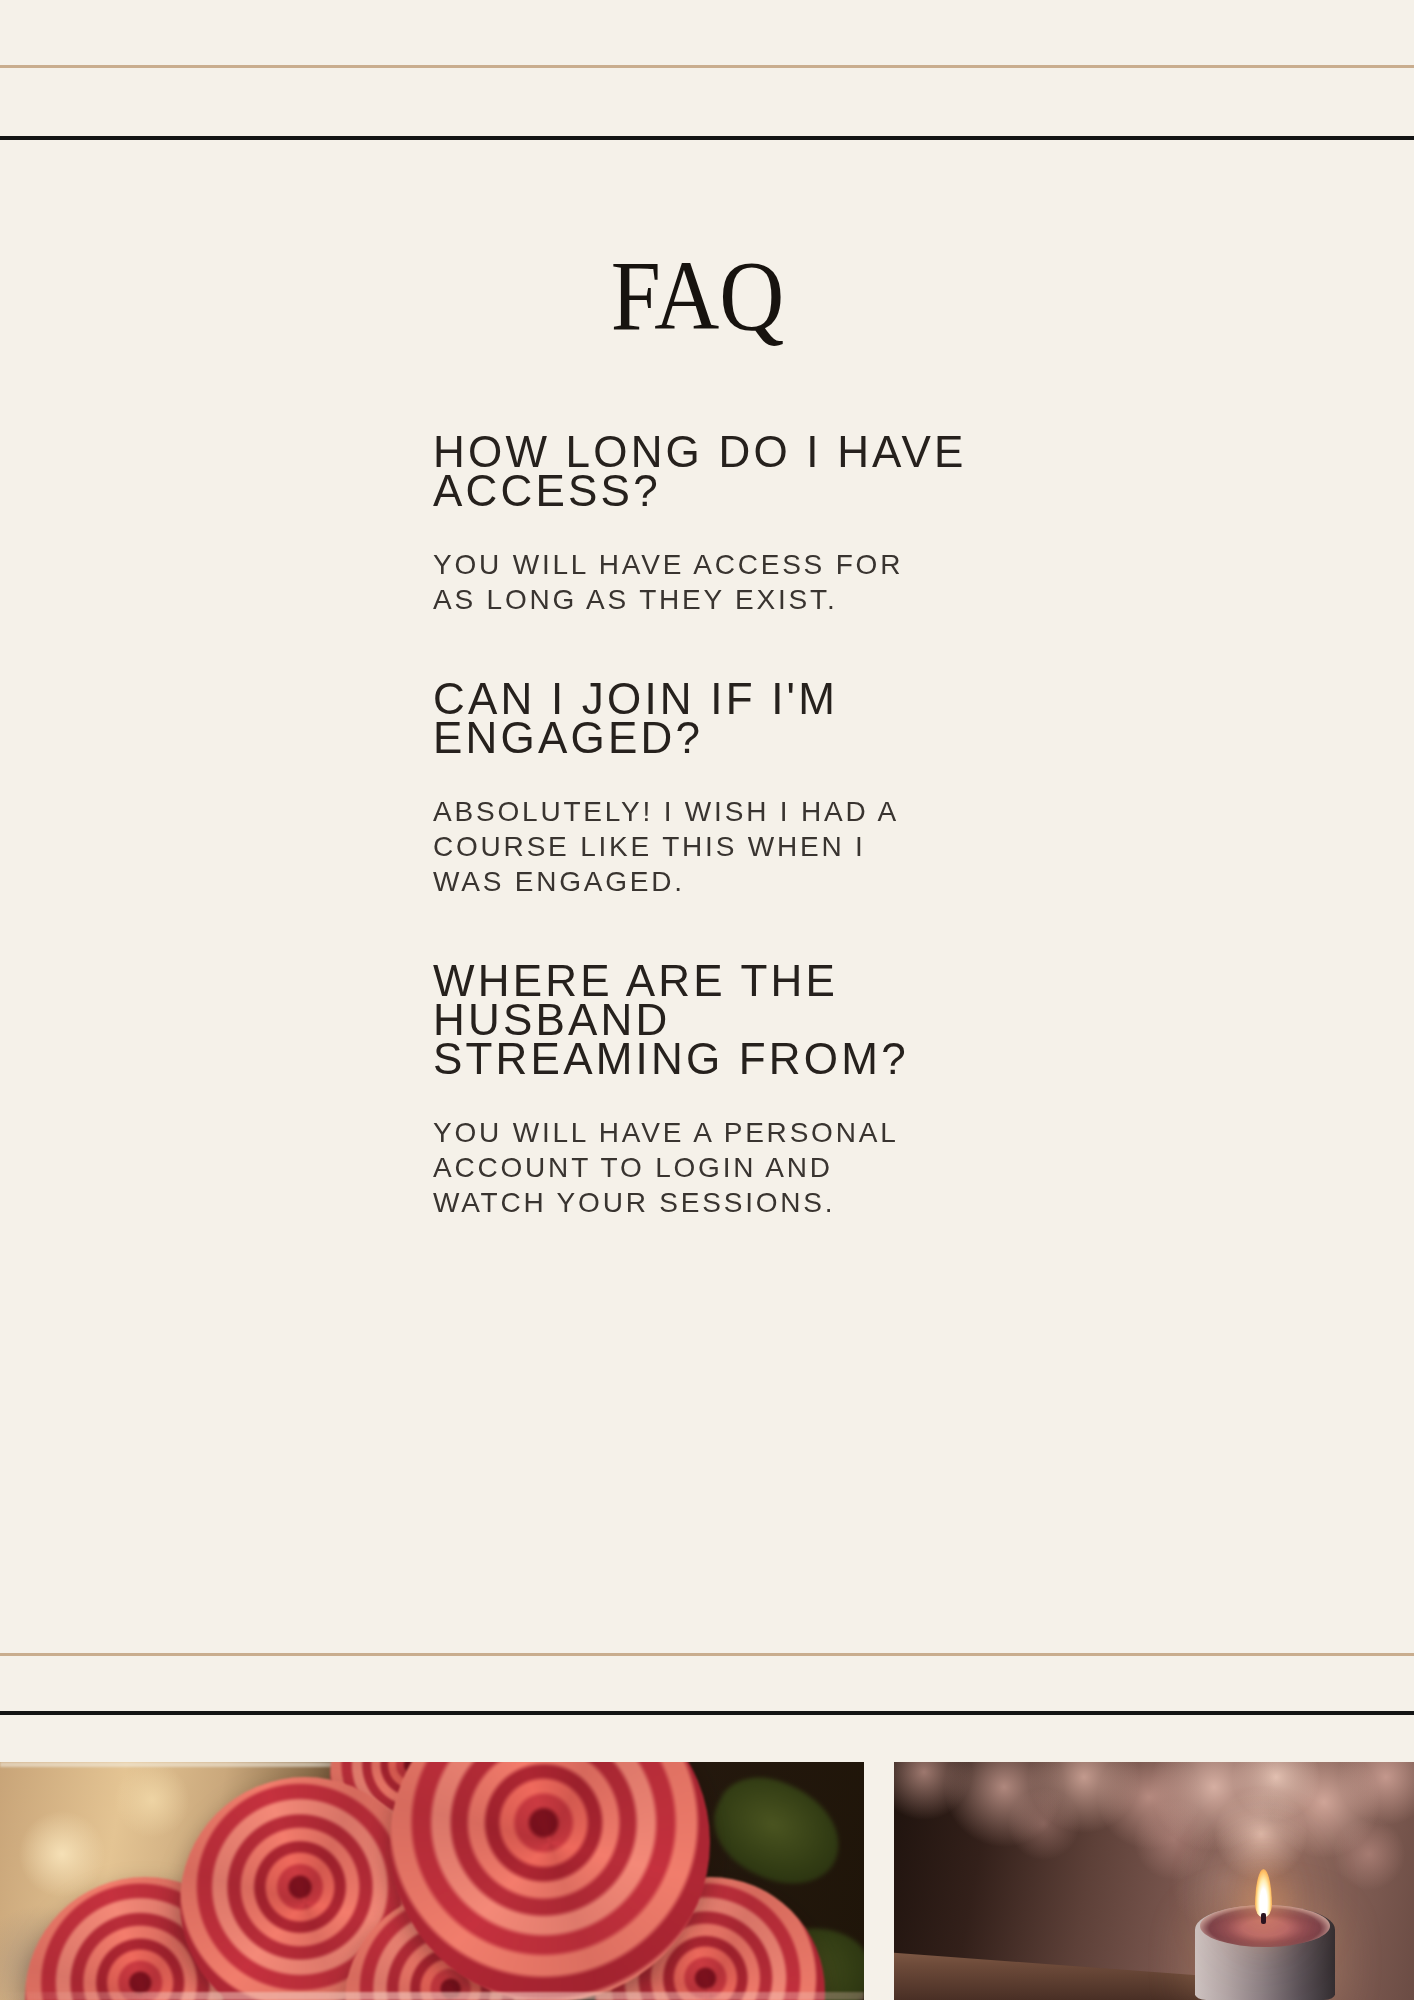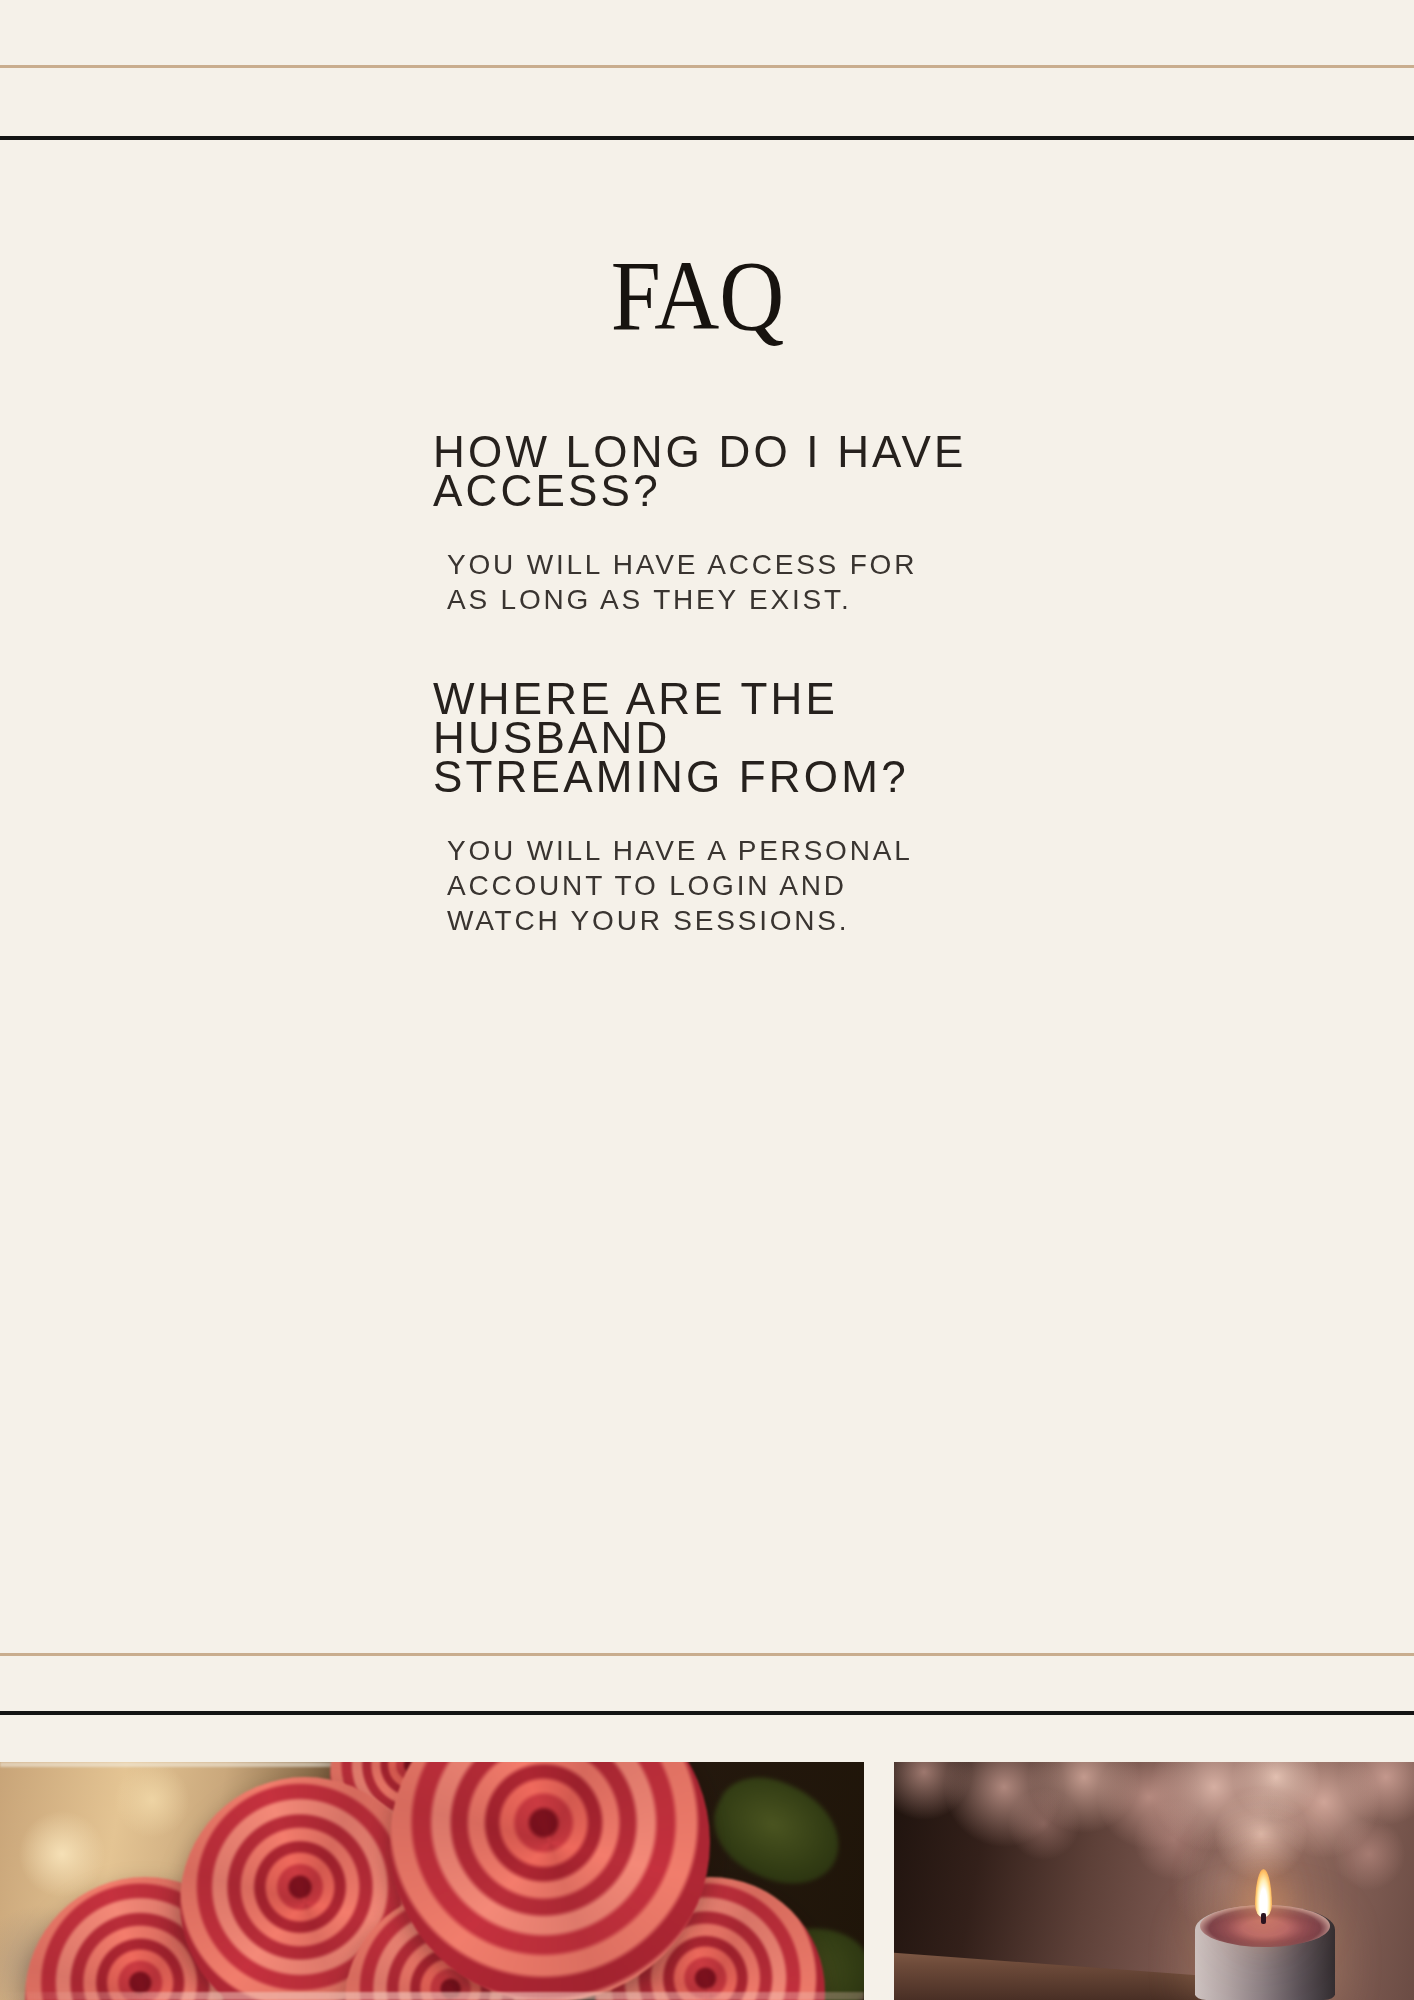--- a/index.html
+++ b/index.html
@@ -39,7 +39,7 @@
     font-weight:400; color:#26211d; white-space:pre-line;
   }
   .qa-answer {
-    margin:0 0 62px 14px;
+    margin:0 0 62px 0;
     font-size:28px; line-height:35px; letter-spacing:2.8px;
     font-weight:400; color:#393430; white-space:pre-line;
   }

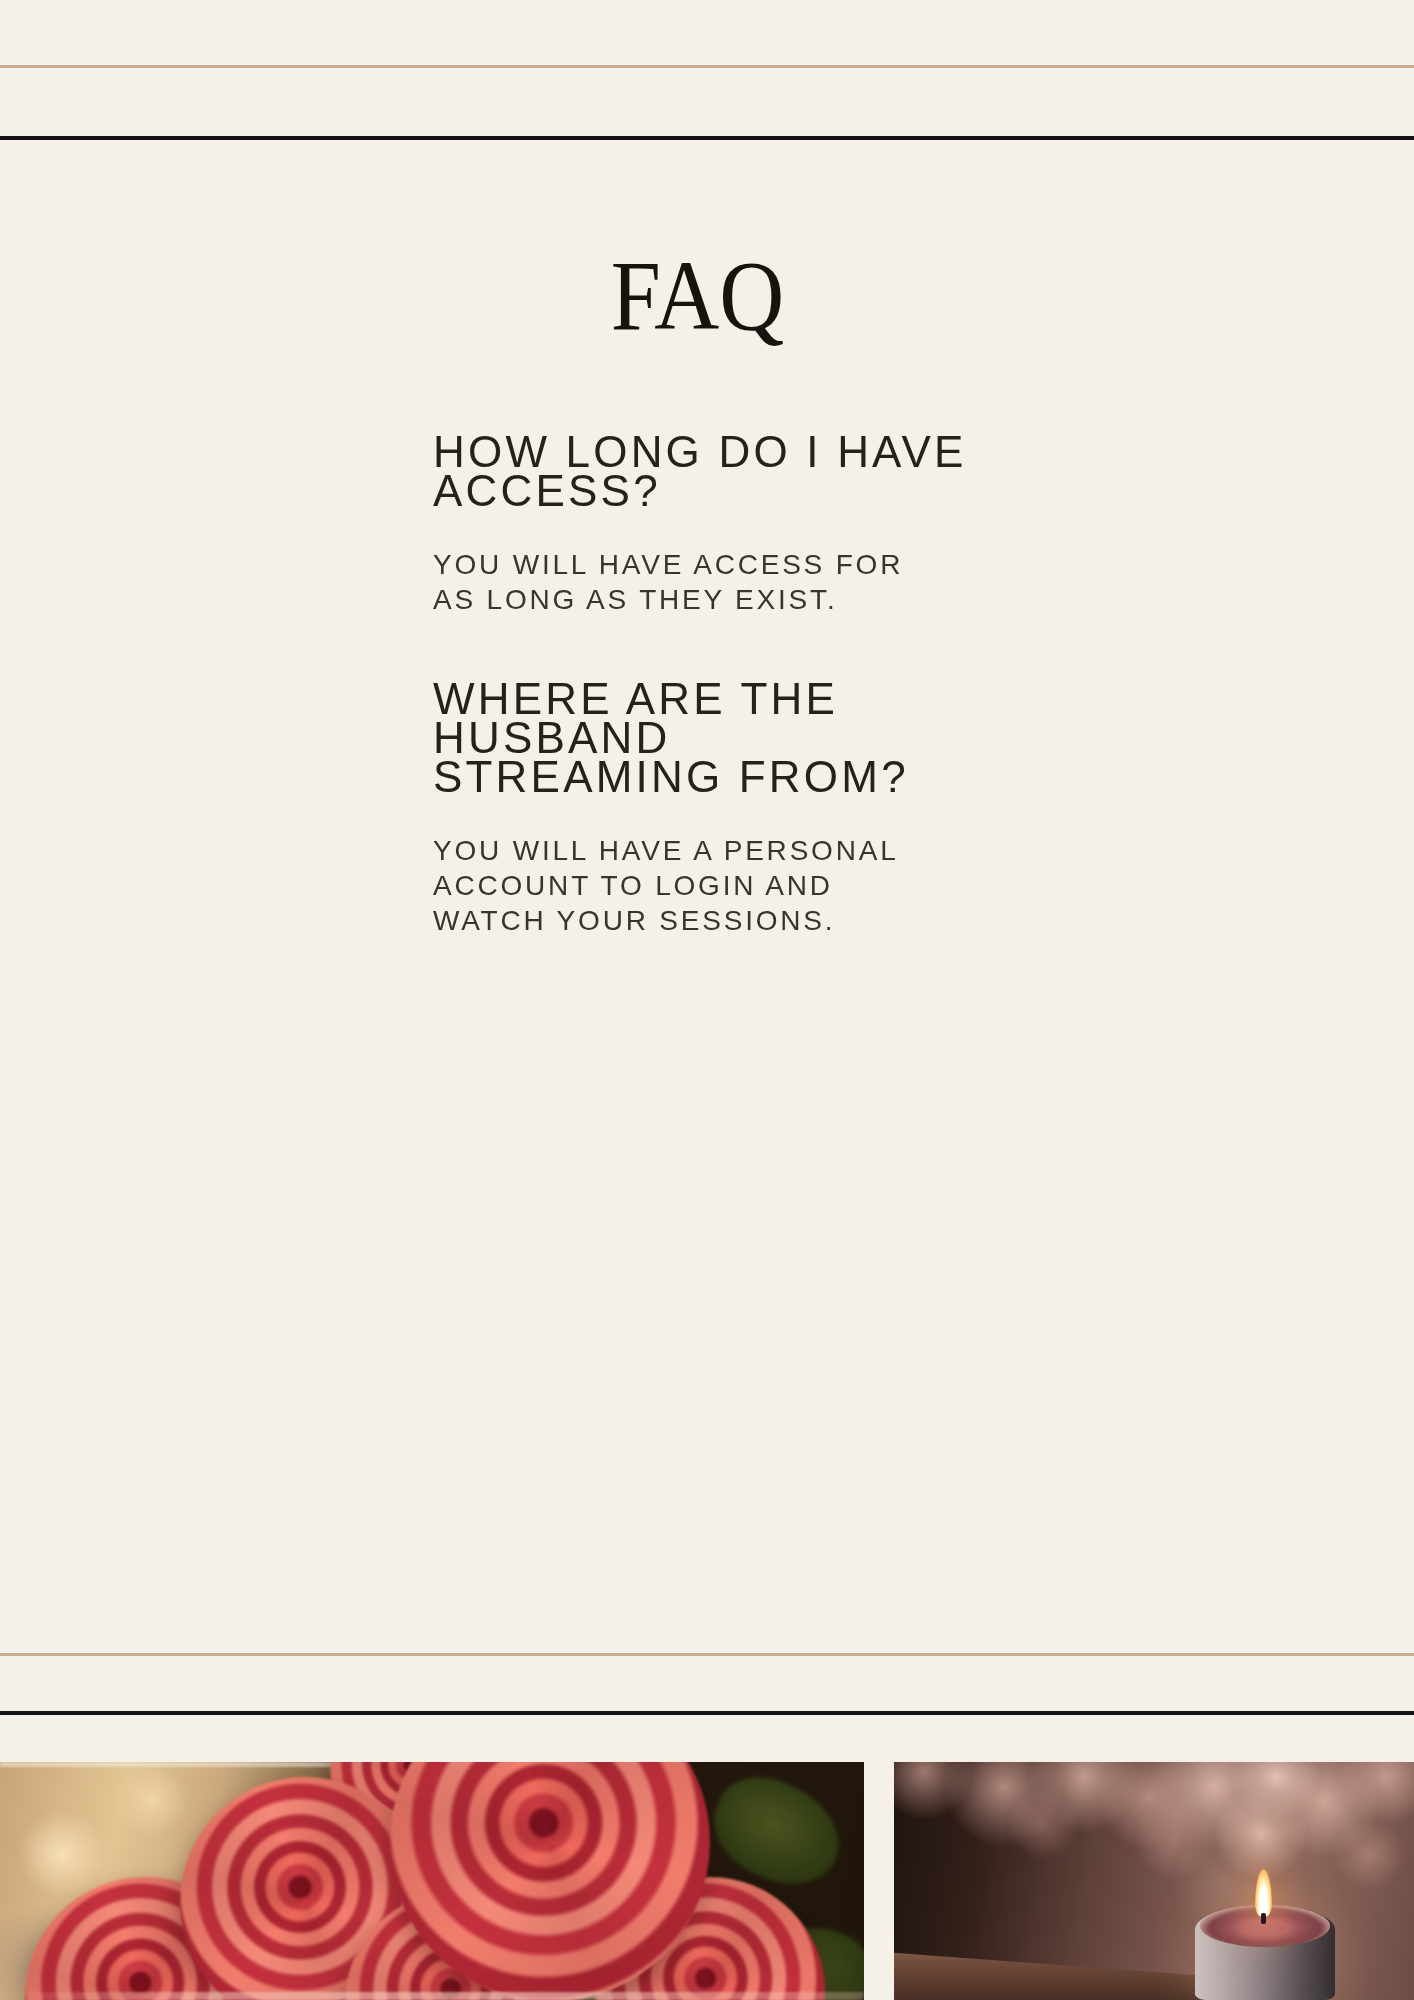--- a/index.html
+++ b/index.html
@@ -158,6 +158,12 @@
 AS LONG AS THEY EXIST.</p>
     </section>
     <section class="qa">
+      <h2 class="qa-question">CAN I JOIN IF I'M ENGAGED?</h2>
+      <p class="qa-answer">ABSOLUTELY! I WISH I HAD A
+COURSE LIKE THIS WHEN I
+WAS ENGAGED.</p>
+    </section>
+    <section class="qa">
       <h2 class="qa-question">WHERE ARE THE HUSBAND
 STREAMING FROM?</h2>
       <p class="qa-answer">YOU WILL HAVE A PERSONAL

